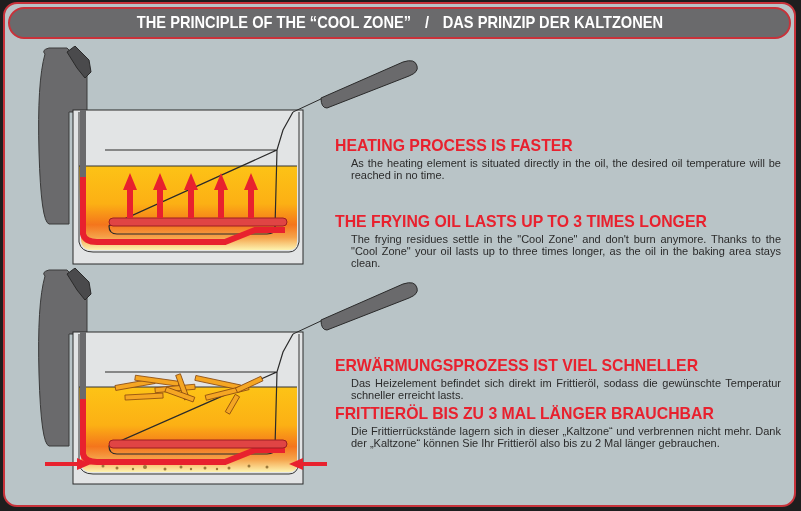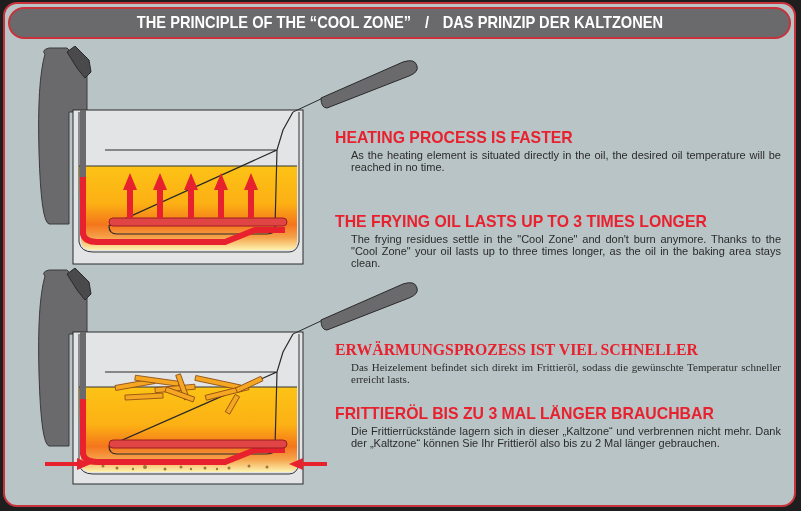--- a/index.html
+++ b/index.html
@@ -122,7 +122,7 @@
     </g>
   </svg>
 
-  <div class="text-block" style="top:124px;">
+  <div class="text-block" style="top:132px;">
     <p class="heading">HEATING PROCESS IS FASTER</p>
     <p class="body">As the heating element is situated directly in the oil, the desired oil temperature will be reached in no time.</p>
   </div>

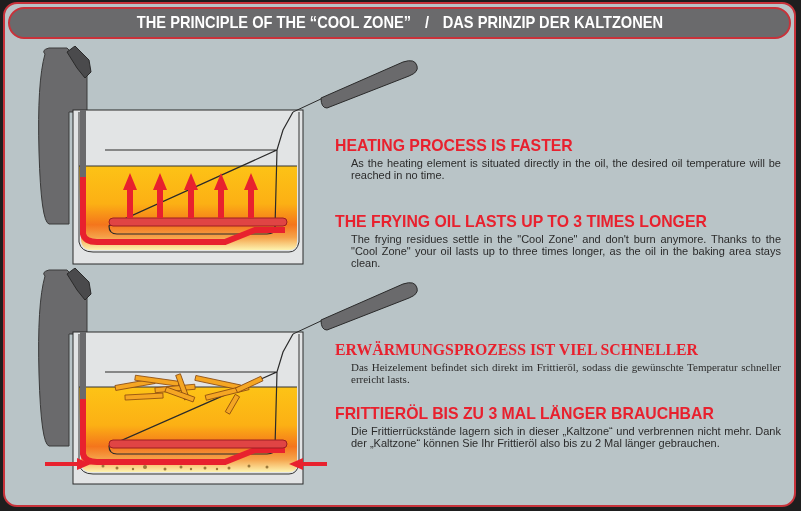--- a/index.html
+++ b/index.html
@@ -130,7 +130,7 @@
     <p class="heading">THE FRYING OIL LASTS UP TO 3 TIMES LONGER</p>
     <p class="body">The frying residues settle in the "Cool Zone" and don't burn anymore. Thanks to the "Cool Zone" your oil lasts up to three times longer, as the oil in the baking area stays clean.</p>
   </div>
-  <div class="text-block" style="top:336px;font-family:Liberation Serif, serif;">
+  <div class="text-block" style="top:352px;">
     <p class="heading">ERWÄRMUNGSPROZESS IST VIEL SCHNELLER</p>
     <p class="body">Das Heizelement befindet sich direkt im Frittieröl, sodass die gewünschte Temperatur schneller erreicht lasts.</p>
   </div>

